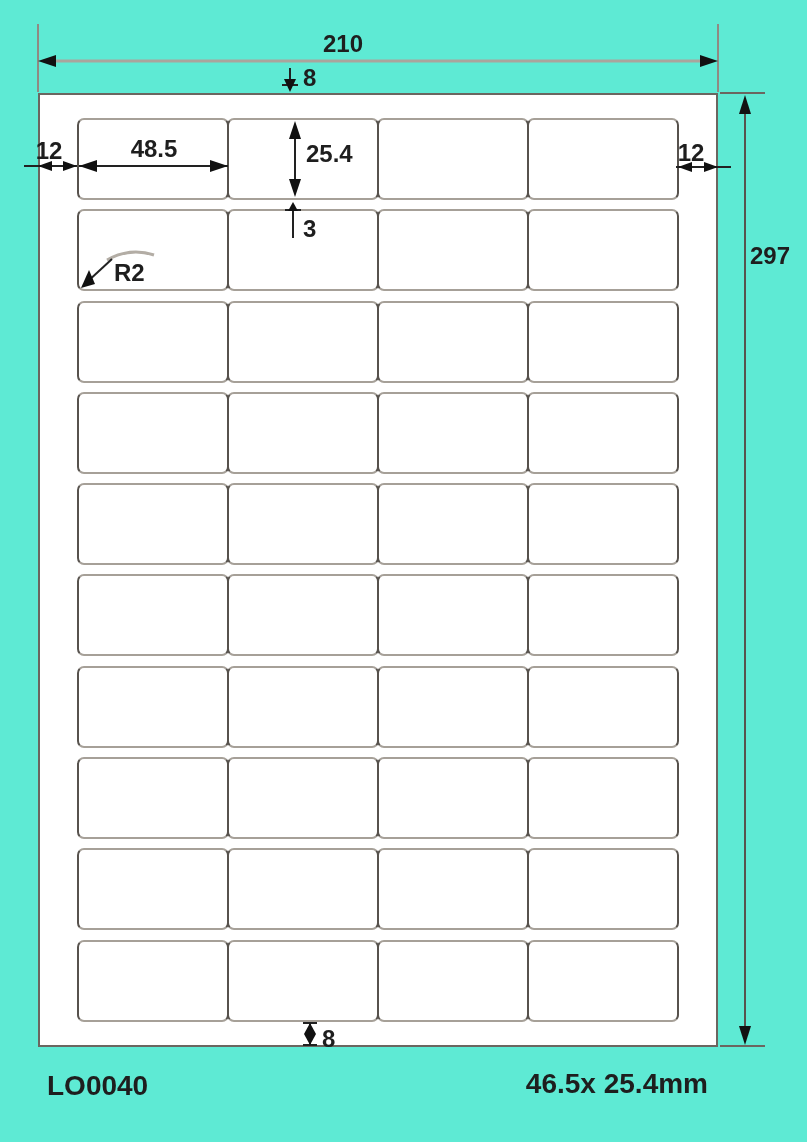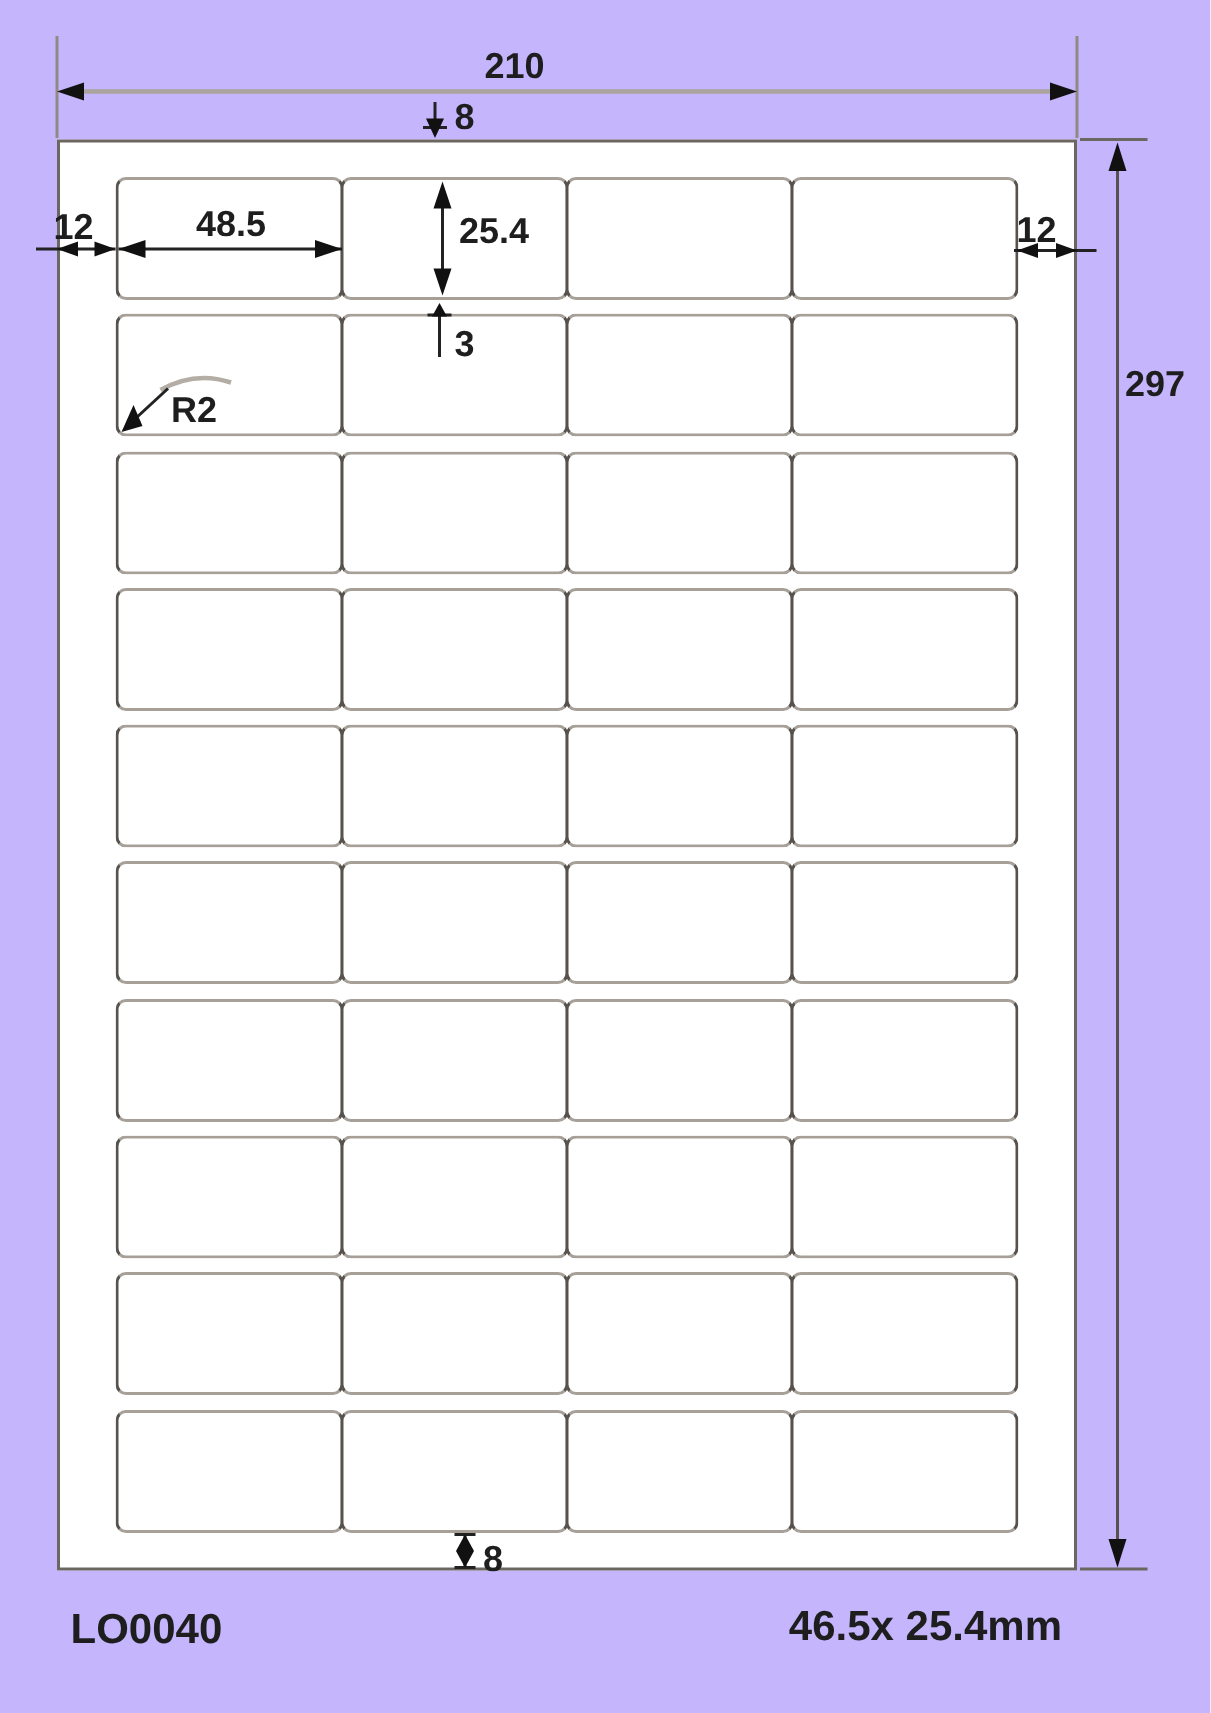--- a/index.html
+++ b/index.html
@@ -4,7 +4,7 @@
 <style>
   html,body{margin:0;padding:0;background:#ffffff;}
   #canvas{
-    position:relative;width:807px;height:1142px;background:#c4b5fd;overflow:hidden;
+    position:relative;width:807px;height:1142px;background:#5eead4;overflow:hidden;
     font-family:"Liberation Sans", sans-serif;
   }
   #sheet{

